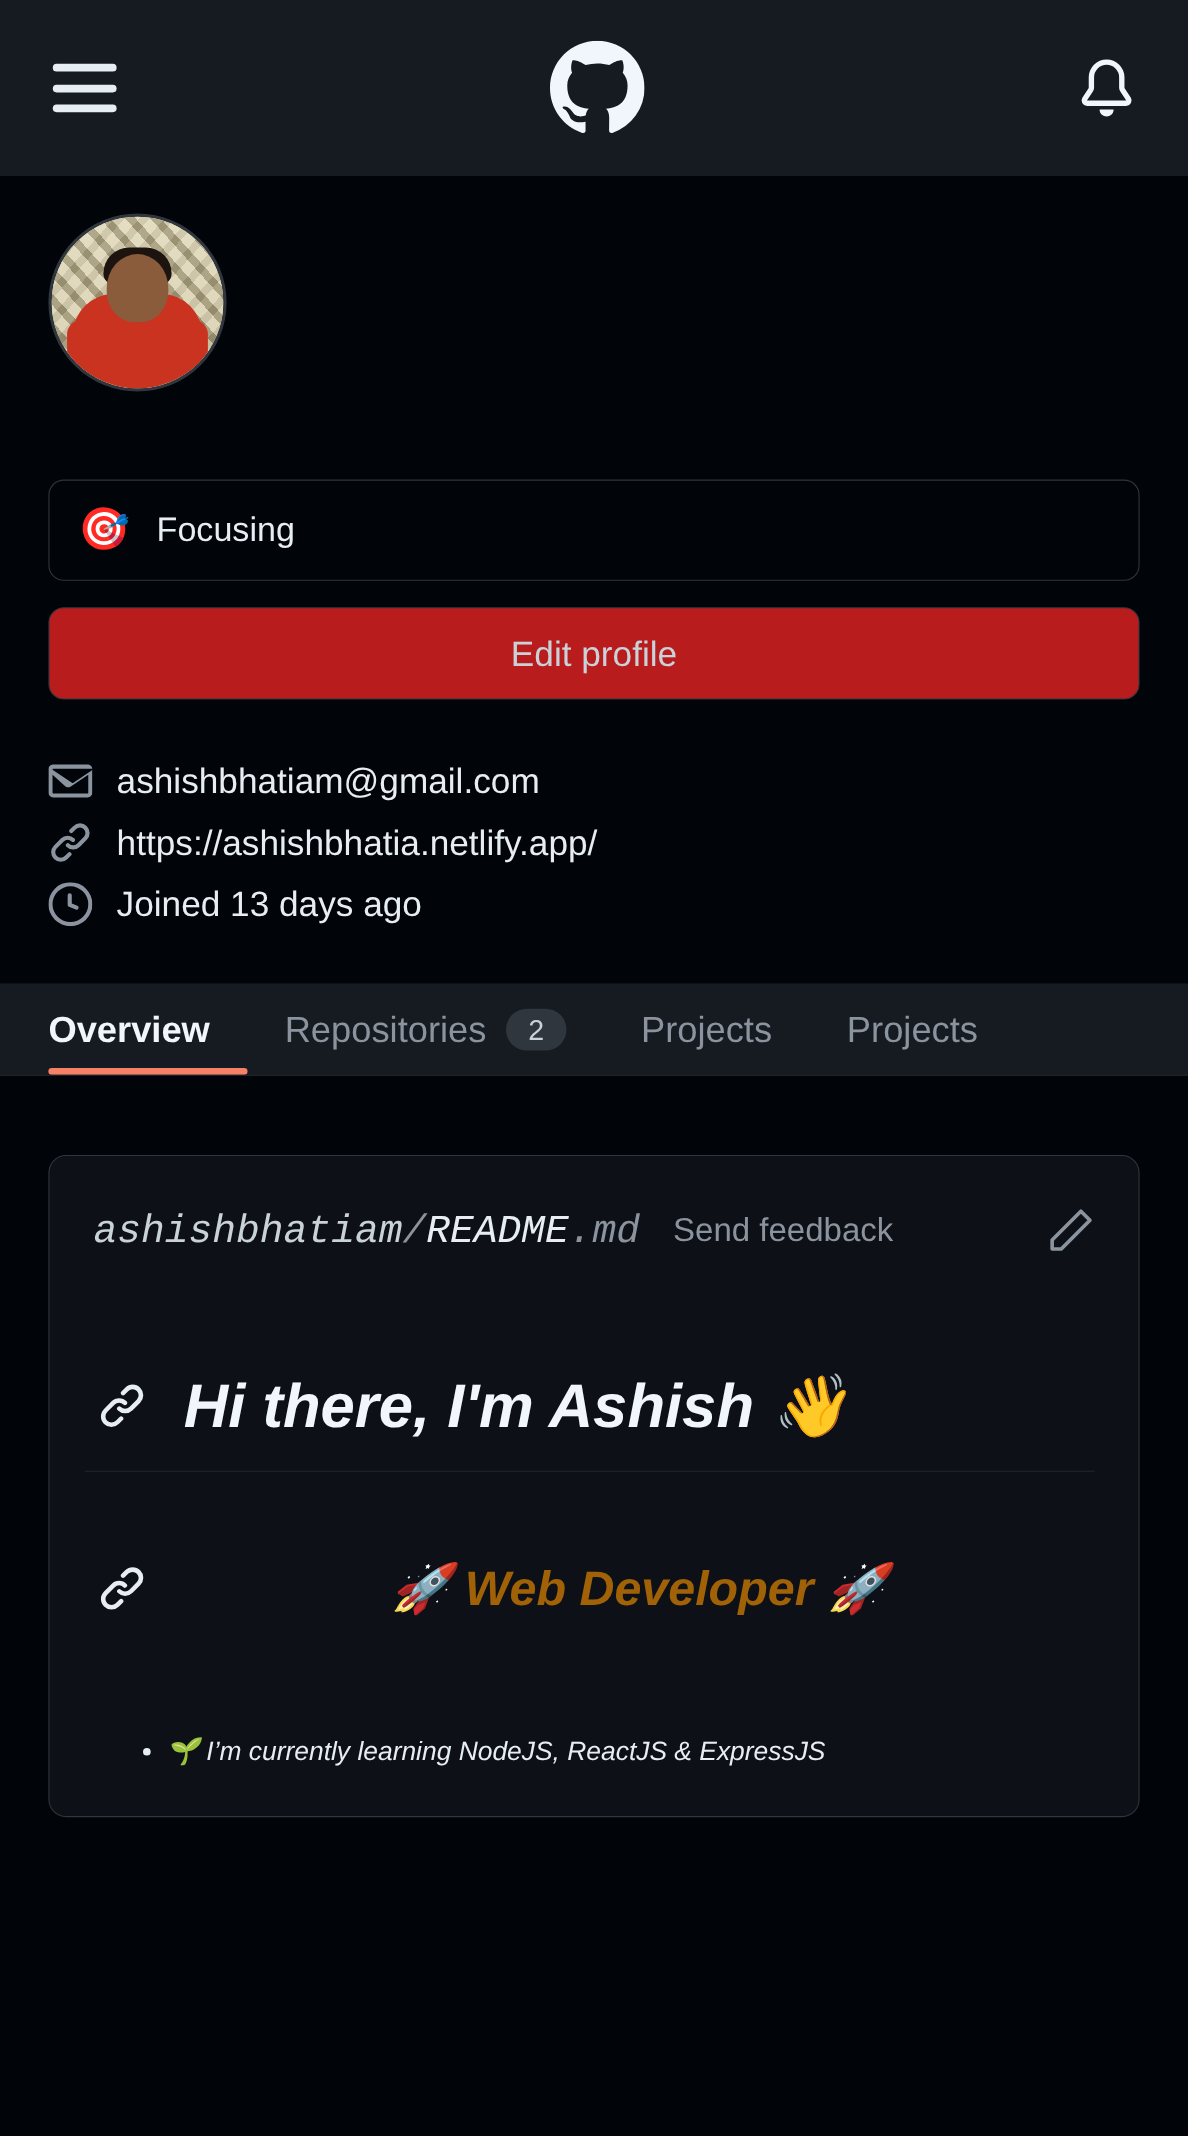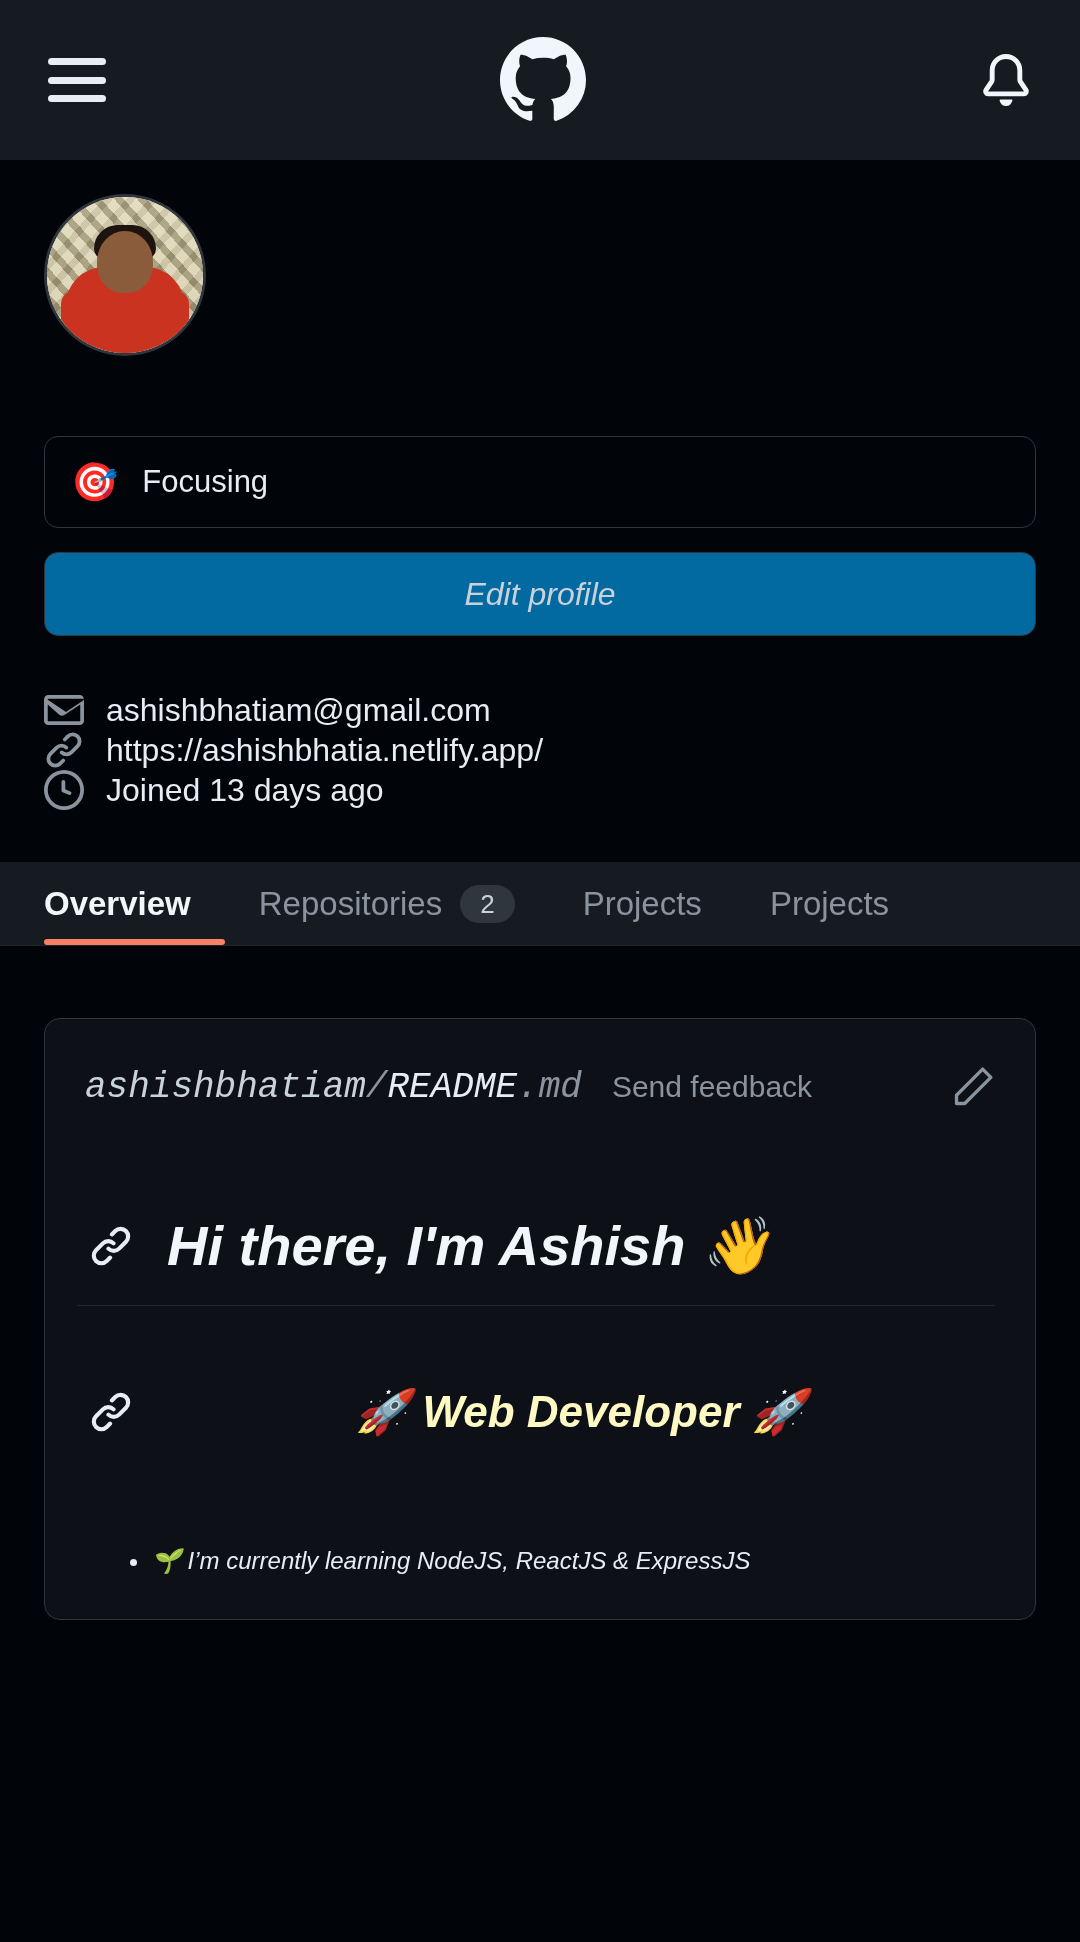--- a/index.html
+++ b/index.html
@@ -137,7 +137,7 @@
   .edit-btn {
     margin-top: 24px;
     height: 84px;
-    background: #0369a1;
+    background: #b91c1c;
     border: 1px solid #30363d;
     border-radius: 14px;
     display: flex;
@@ -146,7 +146,6 @@
     font-size: 32px;
     color: #c9d1d9;
     cursor: pointer;
-    font-style: italic;
   }
 
   

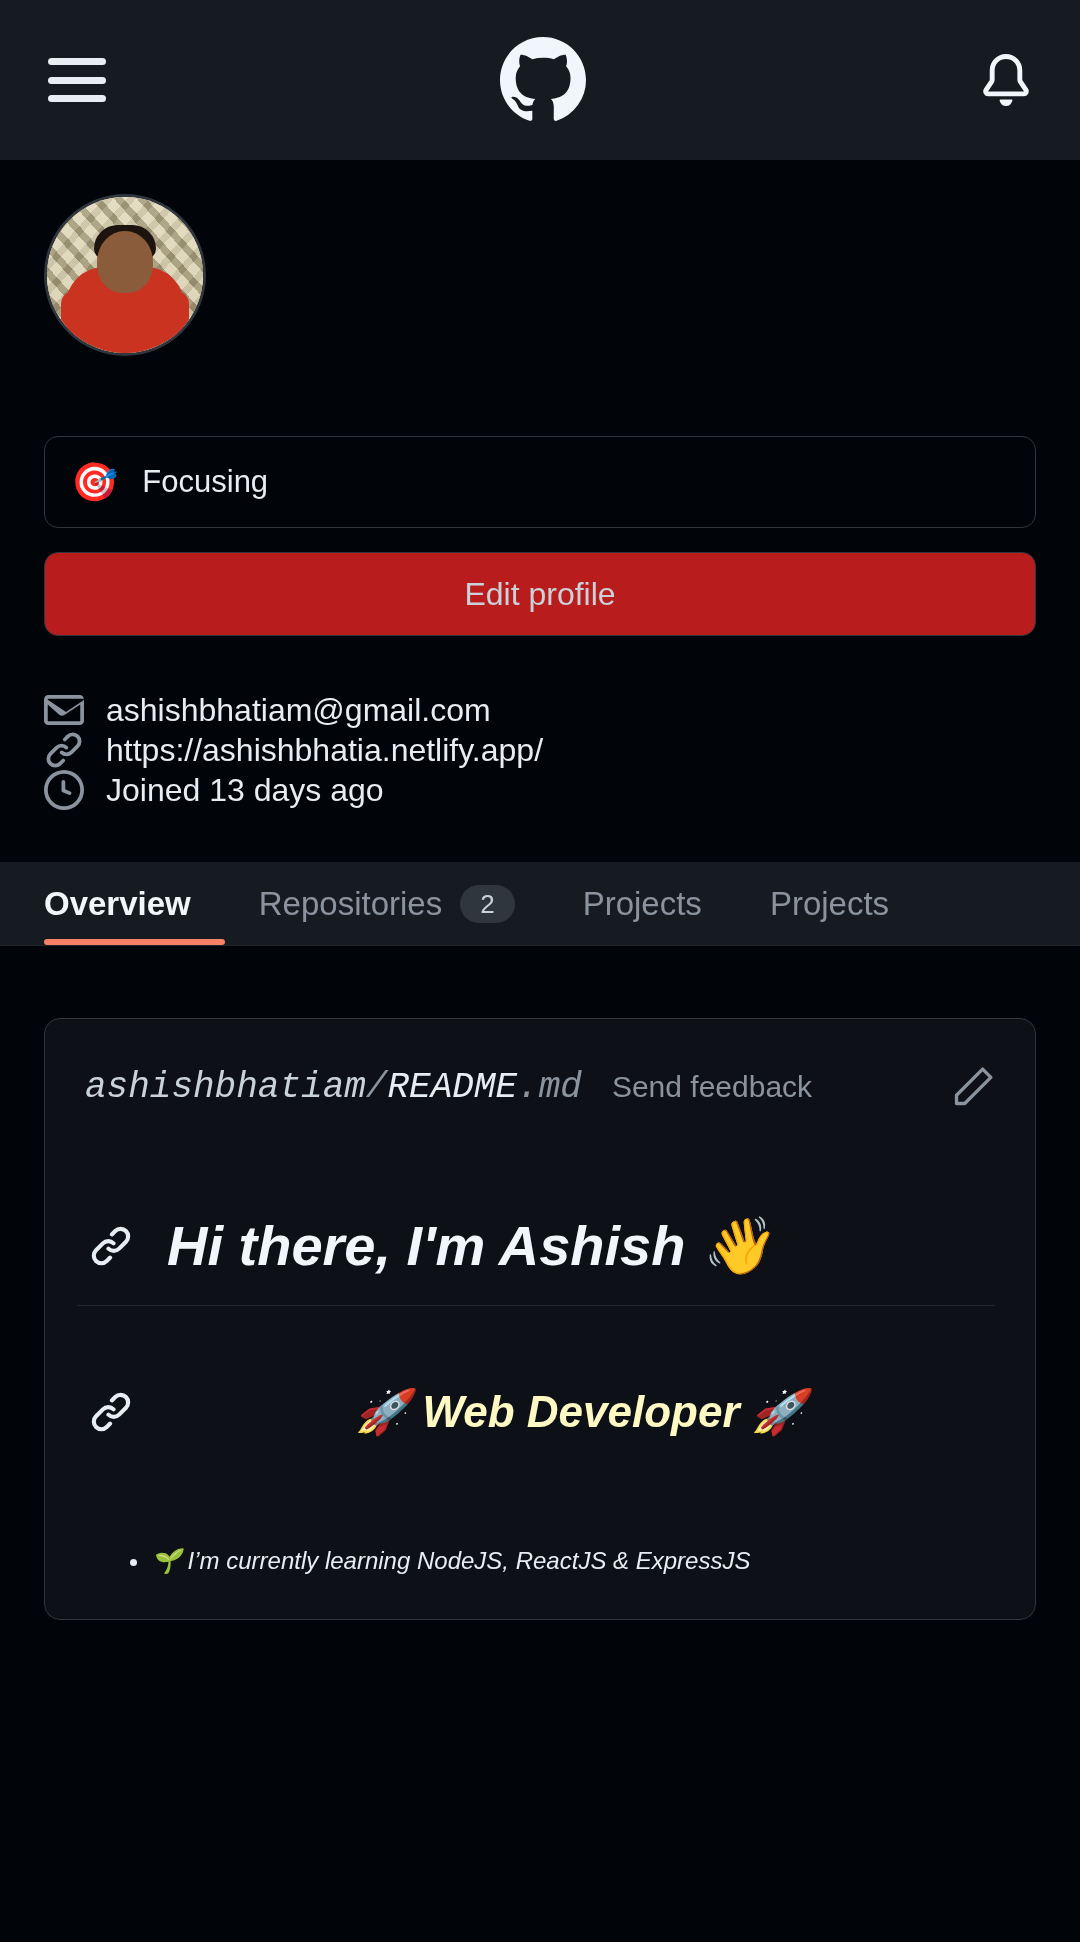--- a/index.html
+++ b/index.html
@@ -149,7 +149,7 @@
   }
 
   
-  .meta { margin-top: 54px; display: flex; flex-direction: column; }
+  .meta { margin-top: 54px; display: flex; flex-direction: column; gap: 16px; }
   .meta-row { display: flex; align-items: center; gap: 22px; }
   .meta-icon { width: 40px; height: 40px; flex: 0 0 40px; display: flex; align-items: center; justify-content: center; }
   .meta-text { font-size: 32px; color: #e6edf3; white-space: nowrap; }

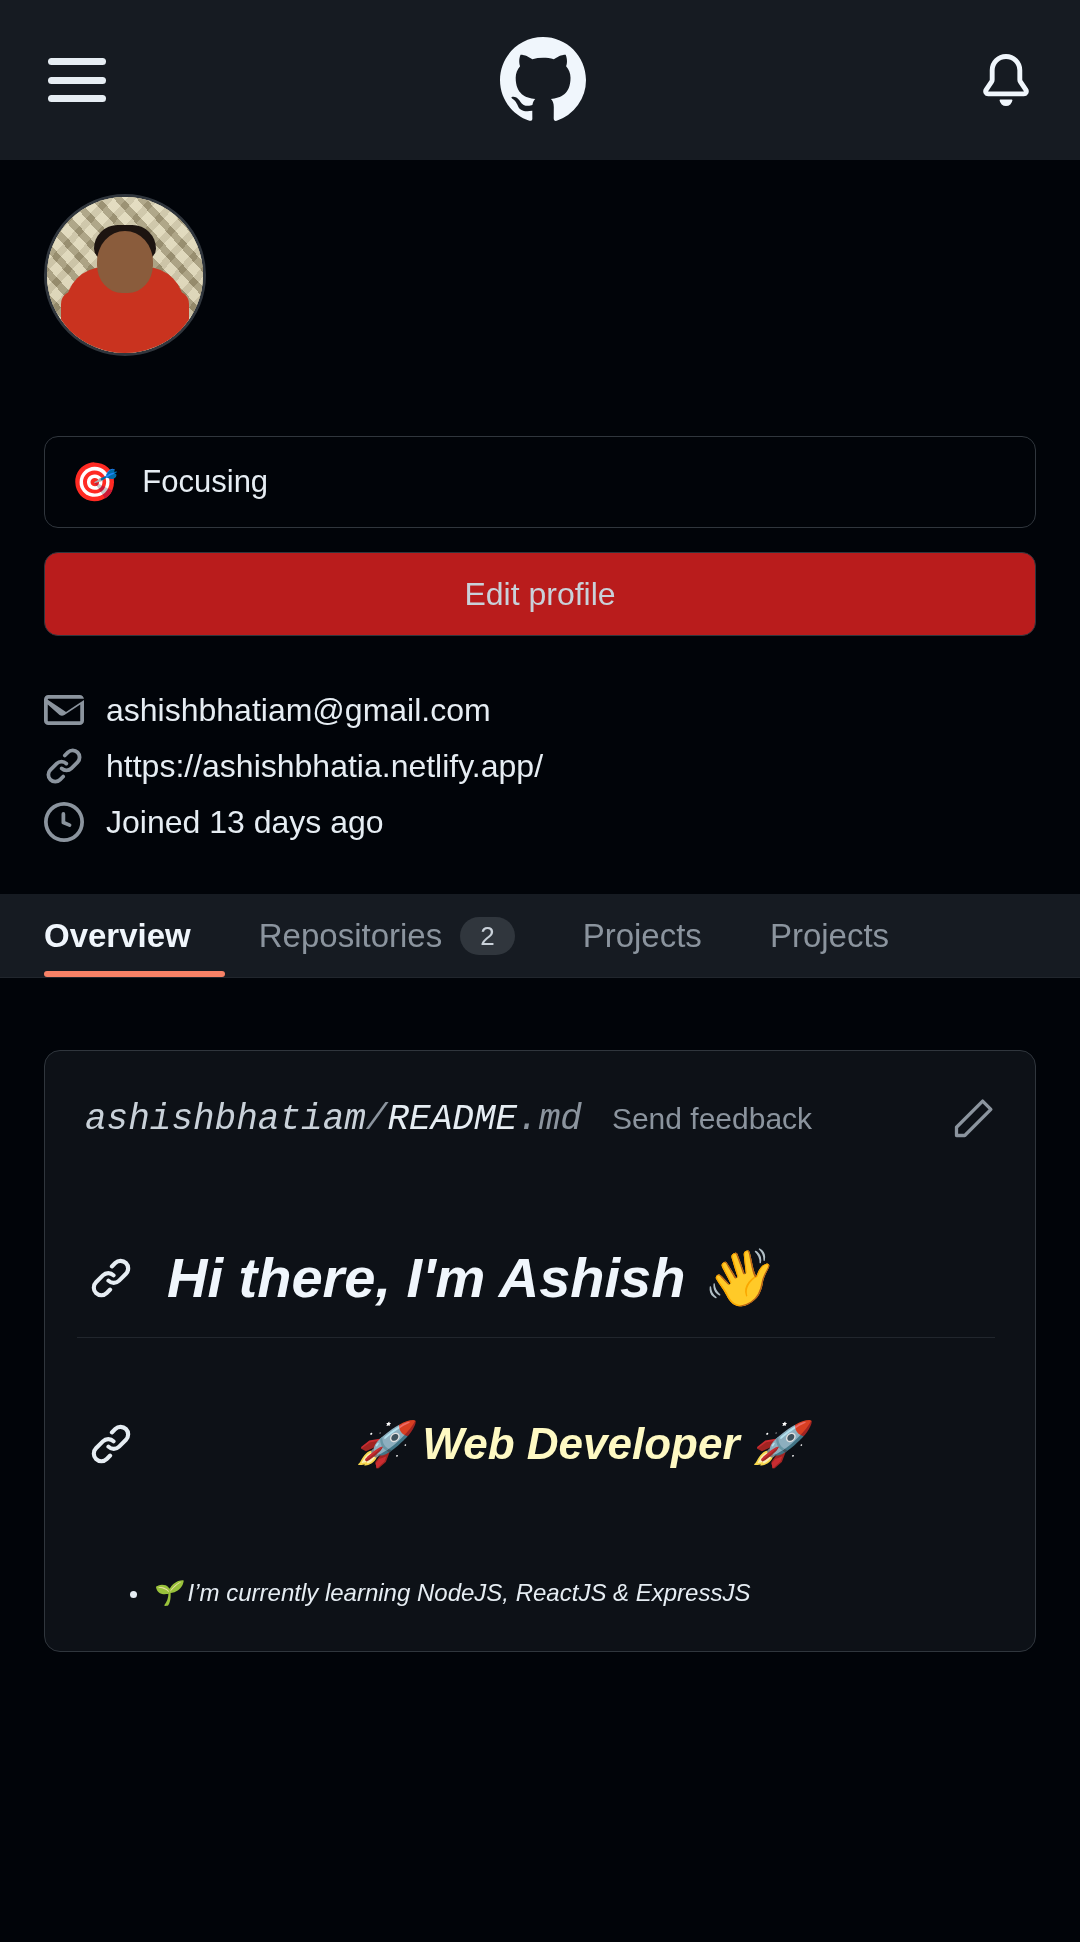--- a/index.html
+++ b/index.html
@@ -253,7 +253,7 @@
   .md-h2 .title {
     font-size: 44px;
     font-weight: bold;
-    color: #fef9c3;
+    color: #a16207;
     text-align: center;
     flex: 1;
     white-space: nowrap;

